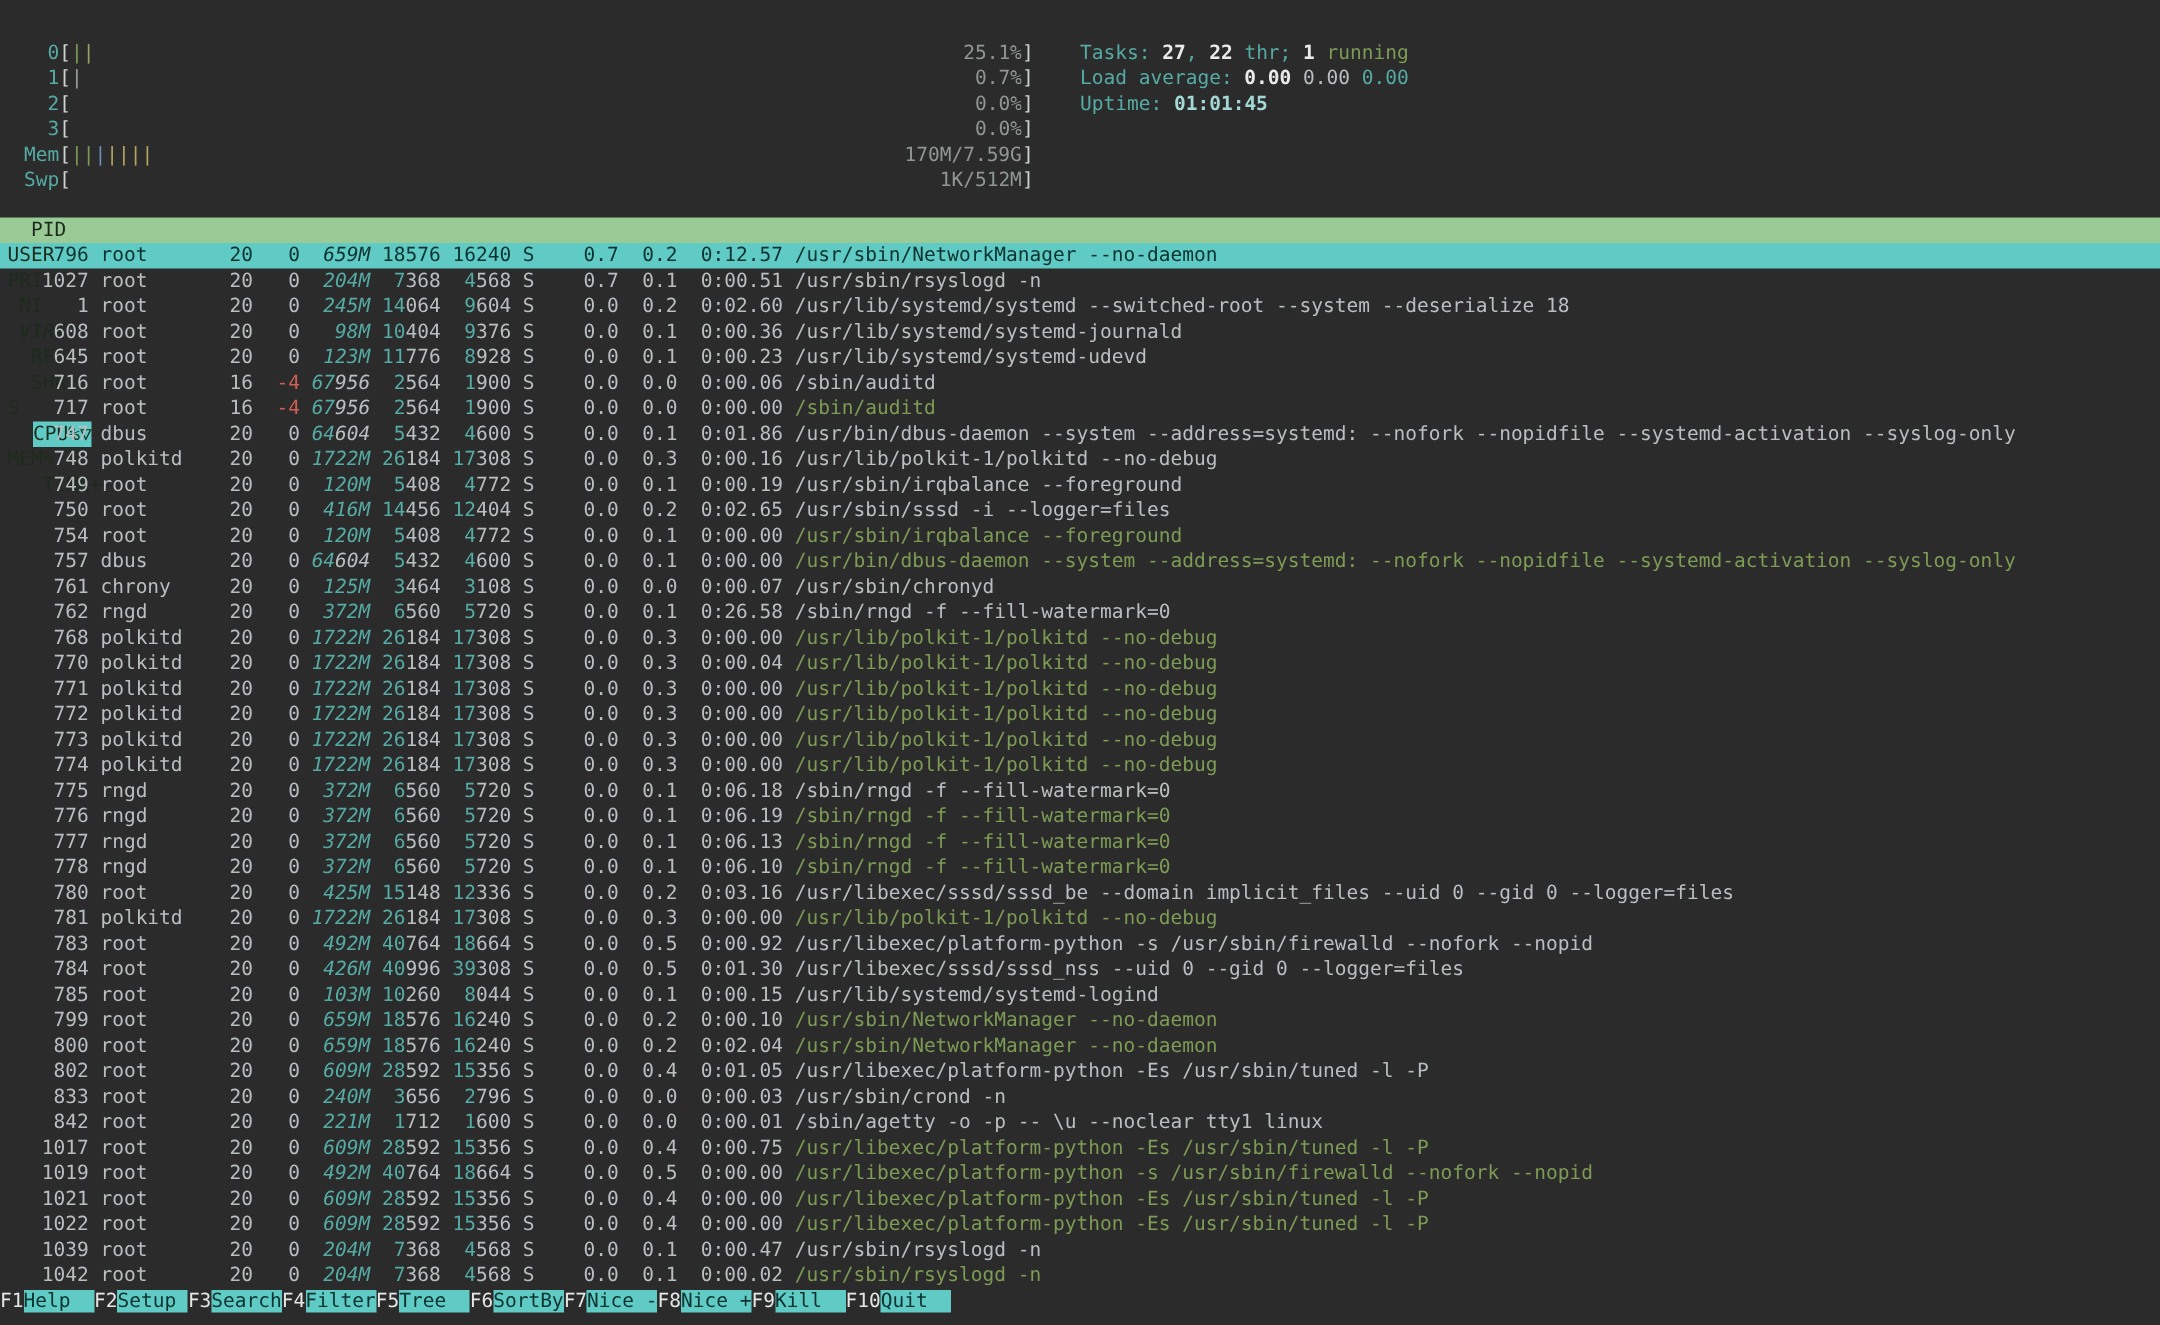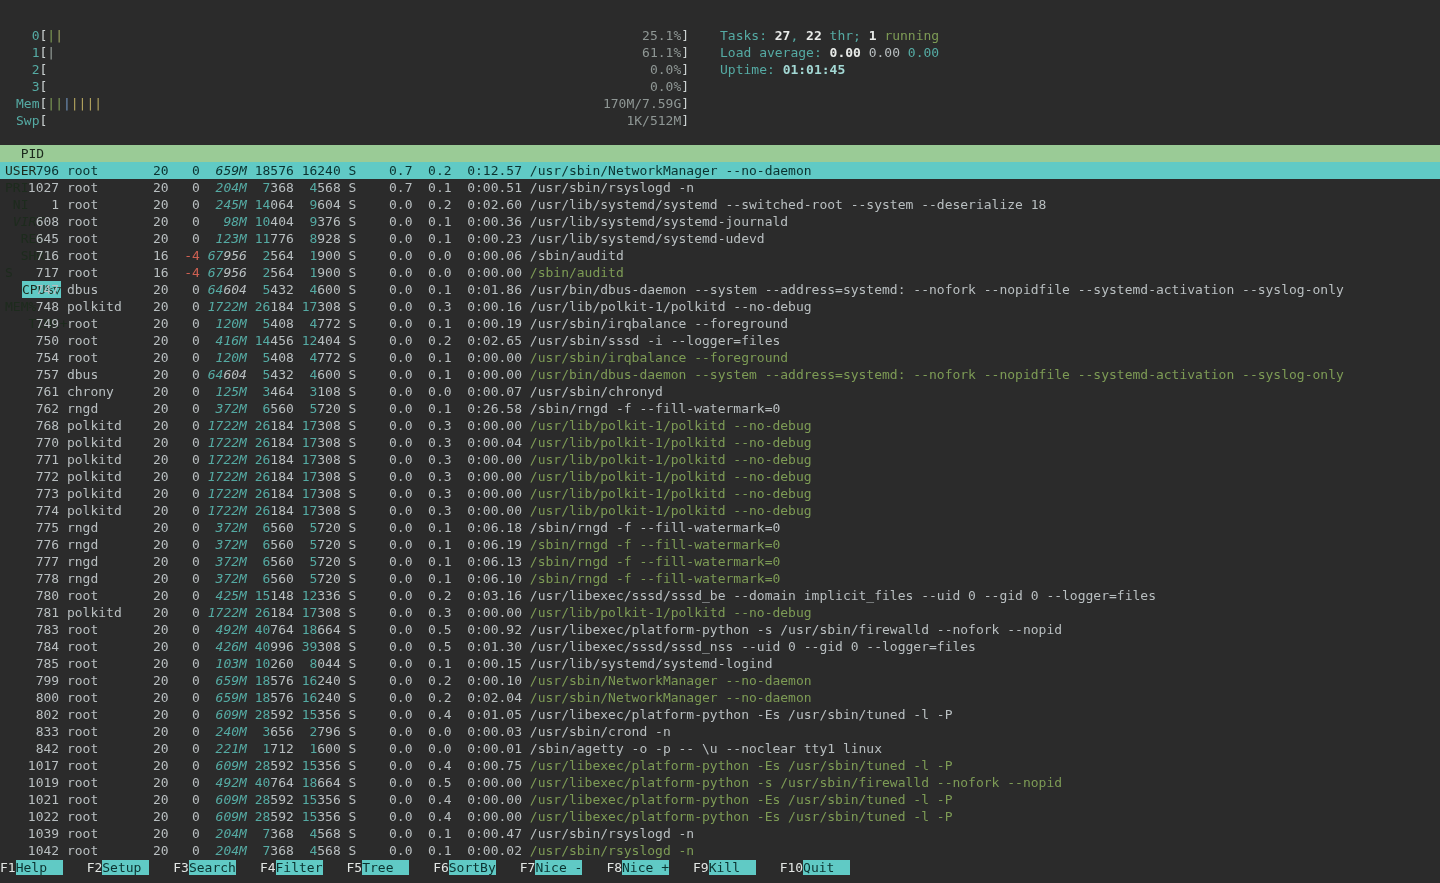--- a/index.html
+++ b/index.html
@@ -59,7 +59,7 @@
   <div class="top">
     <div id="meters">
         <div class="meter"><span class="mlabel">0</span><span class="bracket">[</span><span class="mbox"><span class="bar-green">|</span><span class="bar-olive">|</span><span class="mval">25.1%</span></span><span class="bracket">]</span></div>
-        <div class="meter"><span class="mlabel">1</span><span class="bracket">[</span><span class="mbox"><span class="bar-gray">|</span><span class="mval">61.1%</span></span><span class="bracket">]</span></div>
+        <div class="meter"><span class="mlabel">1</span><span class="bracket">[</span><span class="mbox"><span class="bar-gray">|</span><span class="mval">0.7%</span></span><span class="bracket">]</span></div>
         <div class="meter"><span class="mlabel">2</span><span class="bracket">[</span><span class="mbox"><span class="mval">0.0%</span></span><span class="bracket">]</span></div>
         <div class="meter"><span class="mlabel">3</span><span class="bracket">[</span><span class="mbox"><span class="mval">0.0%</span></span><span class="bracket">]</span></div>
         <div class="meter"><span class="mlabel">Mem</span><span class="bracket">[</span><span class="mbox"><span class="bar-green">|</span><span class="bar-green">|</span><span class="bar-blue">|</span><span class="bar-yellow">|</span><span class="bar-yellow">|</span><span class="bar-yellow">|</span><span class="bar-yellow">|</span><span class="mval">170M/7.59G</span></span><span class="bracket">]</span></div>

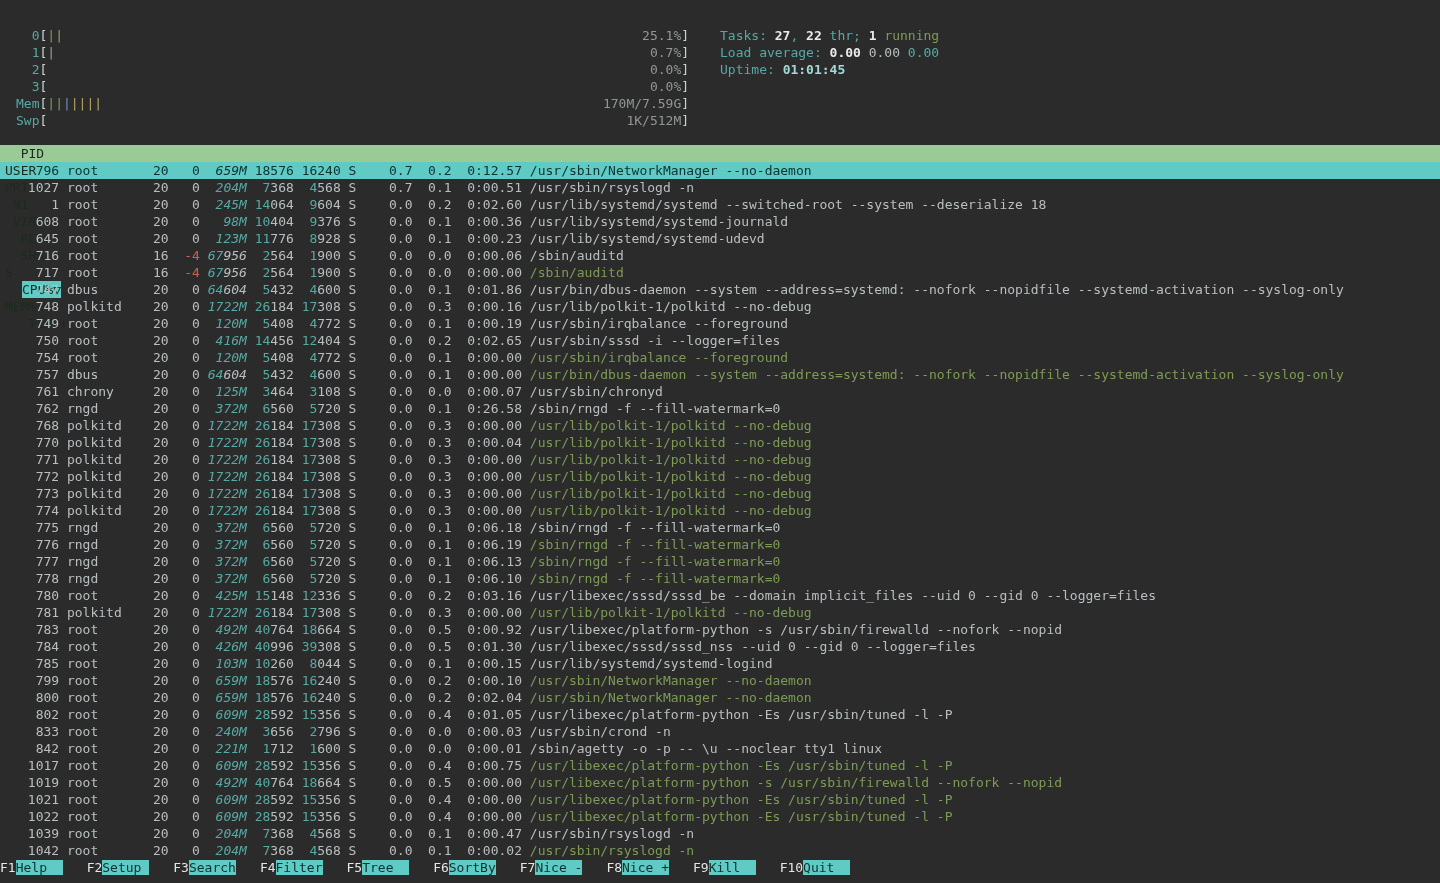--- a/index.html
+++ b/index.html
@@ -48,7 +48,7 @@
   .c-mem{width:4ch;text-align:right;}
   .c-time{width:8ch;text-align:right;}
   .c-cmd{flex:1 1 auto;margin-right:0;overflow:hidden;}
-  .footer{position:absolute;left:0;top:859px;width:1140px;height:17px;display:flex;white-space:pre;gap:24px;}
+  .footer{position:absolute;left:0;top:859px;width:1140px;height:17px;display:flex;white-space:pre;}
   .fkey{color:var(--fkey);}
   .flabel{background:var(--selBg);color:var(--selFg);}
 </style>

